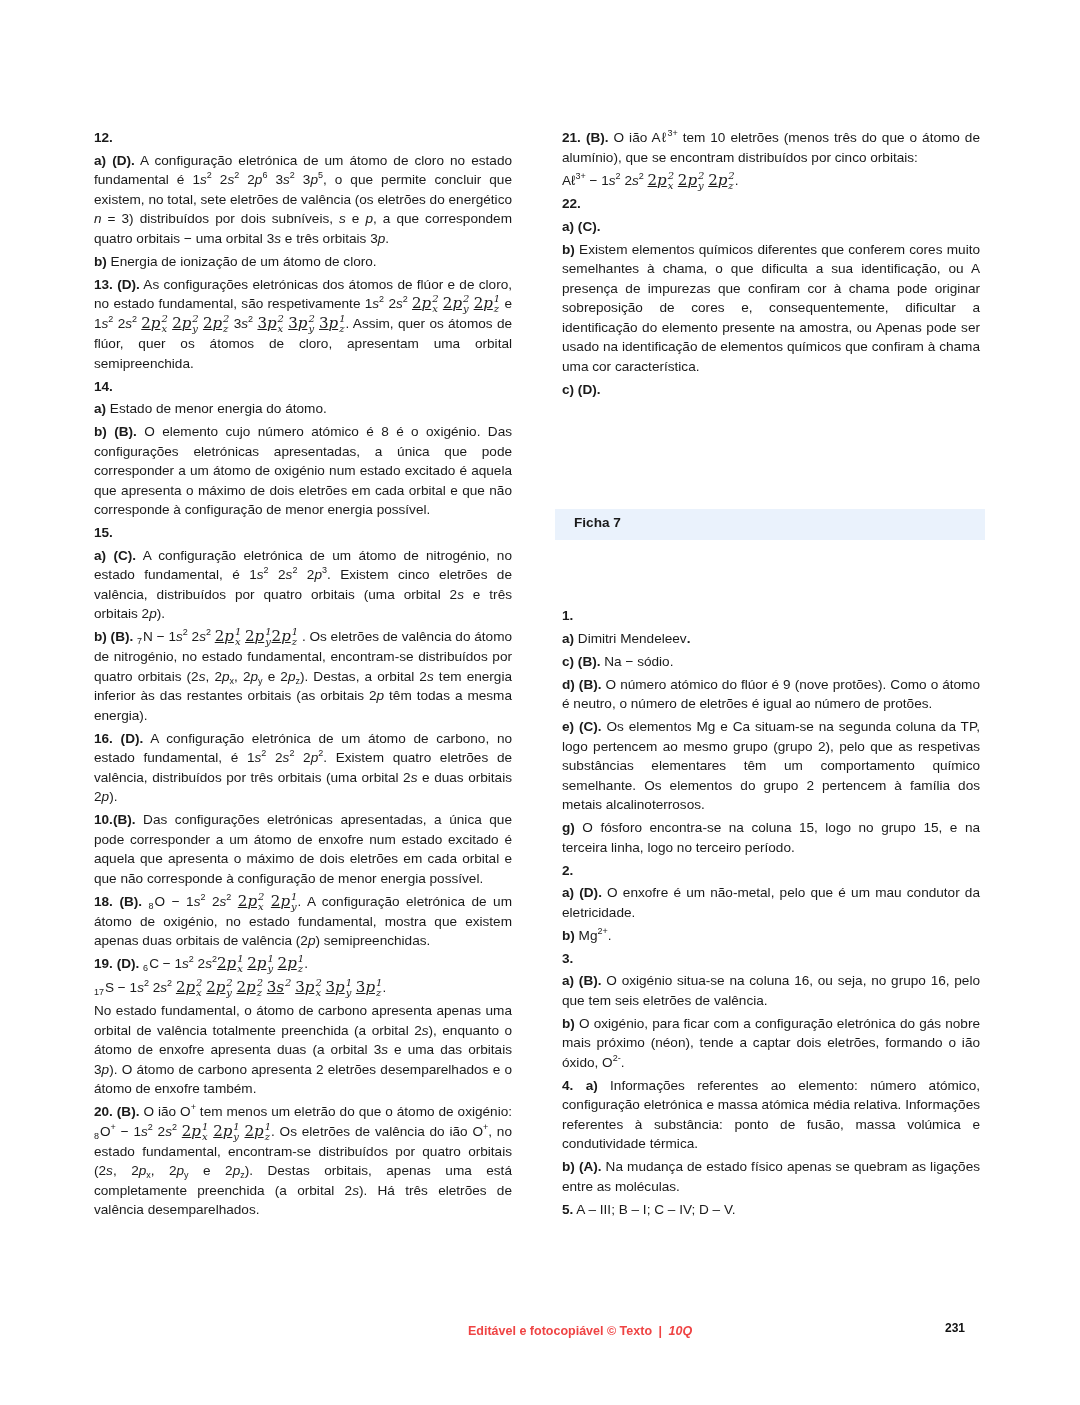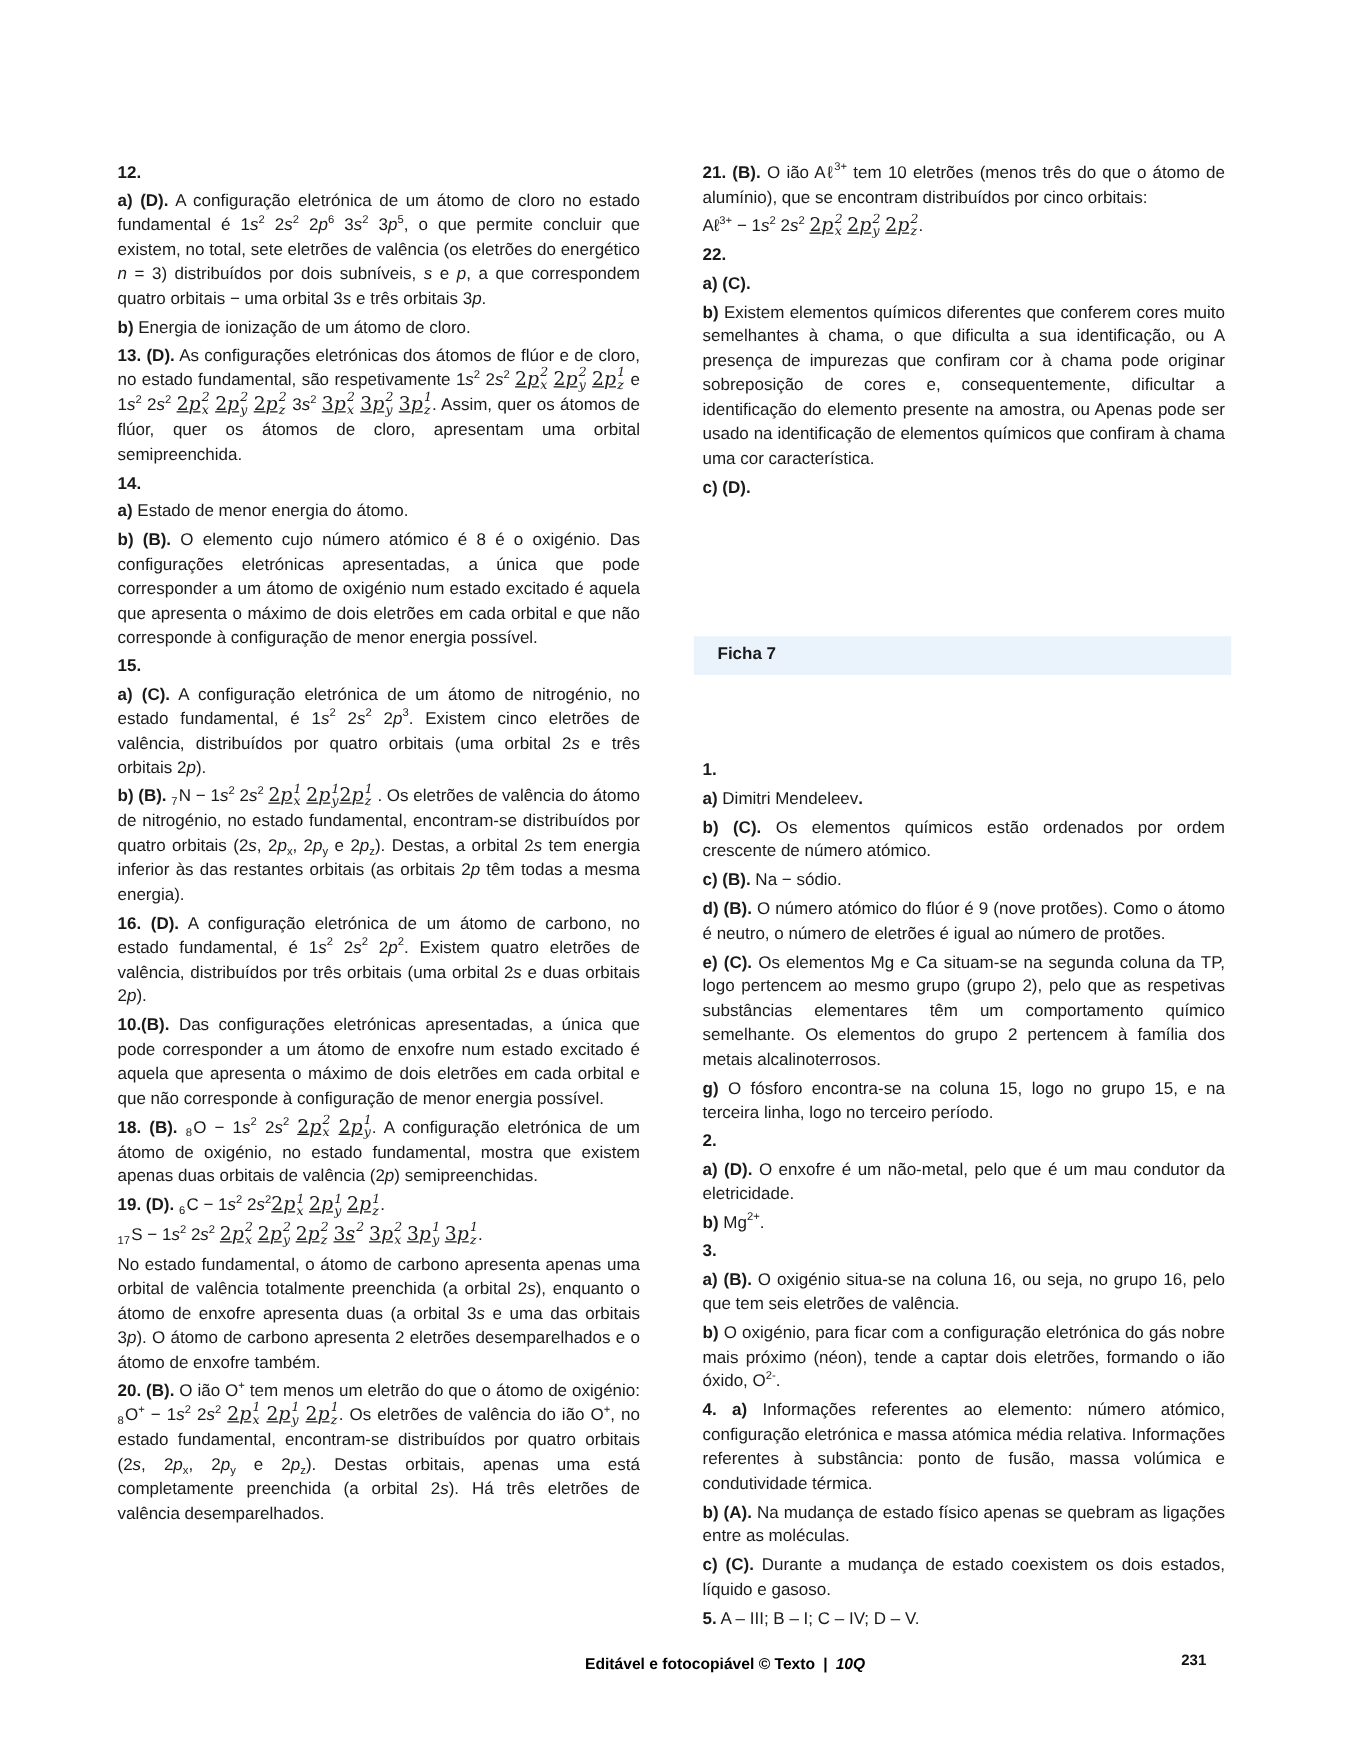--- a/index.html
+++ b/index.html
@@ -158,7 +158,6 @@
 <div id="col-right-bottom" class="col" style="left:562px; top:566px;">
     <p class="p num"><span class="b">1.</span></p>
     <p class="p"><span class="b">a)</span> Dimitri Mendeleev<span class="b">.</span></p>
-    <p class="p"><span class="b">b) (C).</span> Os elementos químicos estão ordenados por ordem crescente de número atómico.</p>
     <p class="p"><span class="b">c) (B).</span> Na − sódio.</p>
     <p class="p"><span class="b">d) (B).</span> O número atómico do flúor é 9 (nove protões). Como o átomo é neutro, o número de eletrões é igual ao número de protões.</p>
     <p class="p"><span class="b">e) (C).</span> Os elementos Mg e Ca situam-se na segunda coluna da TP, logo pertencem ao mesmo grupo (grupo 2), pelo que as respetivas substâncias elementares têm um comportamento químico semelhante. Os elementos do grupo 2 pertencem à família dos metais alcalinoterrosos.</p>

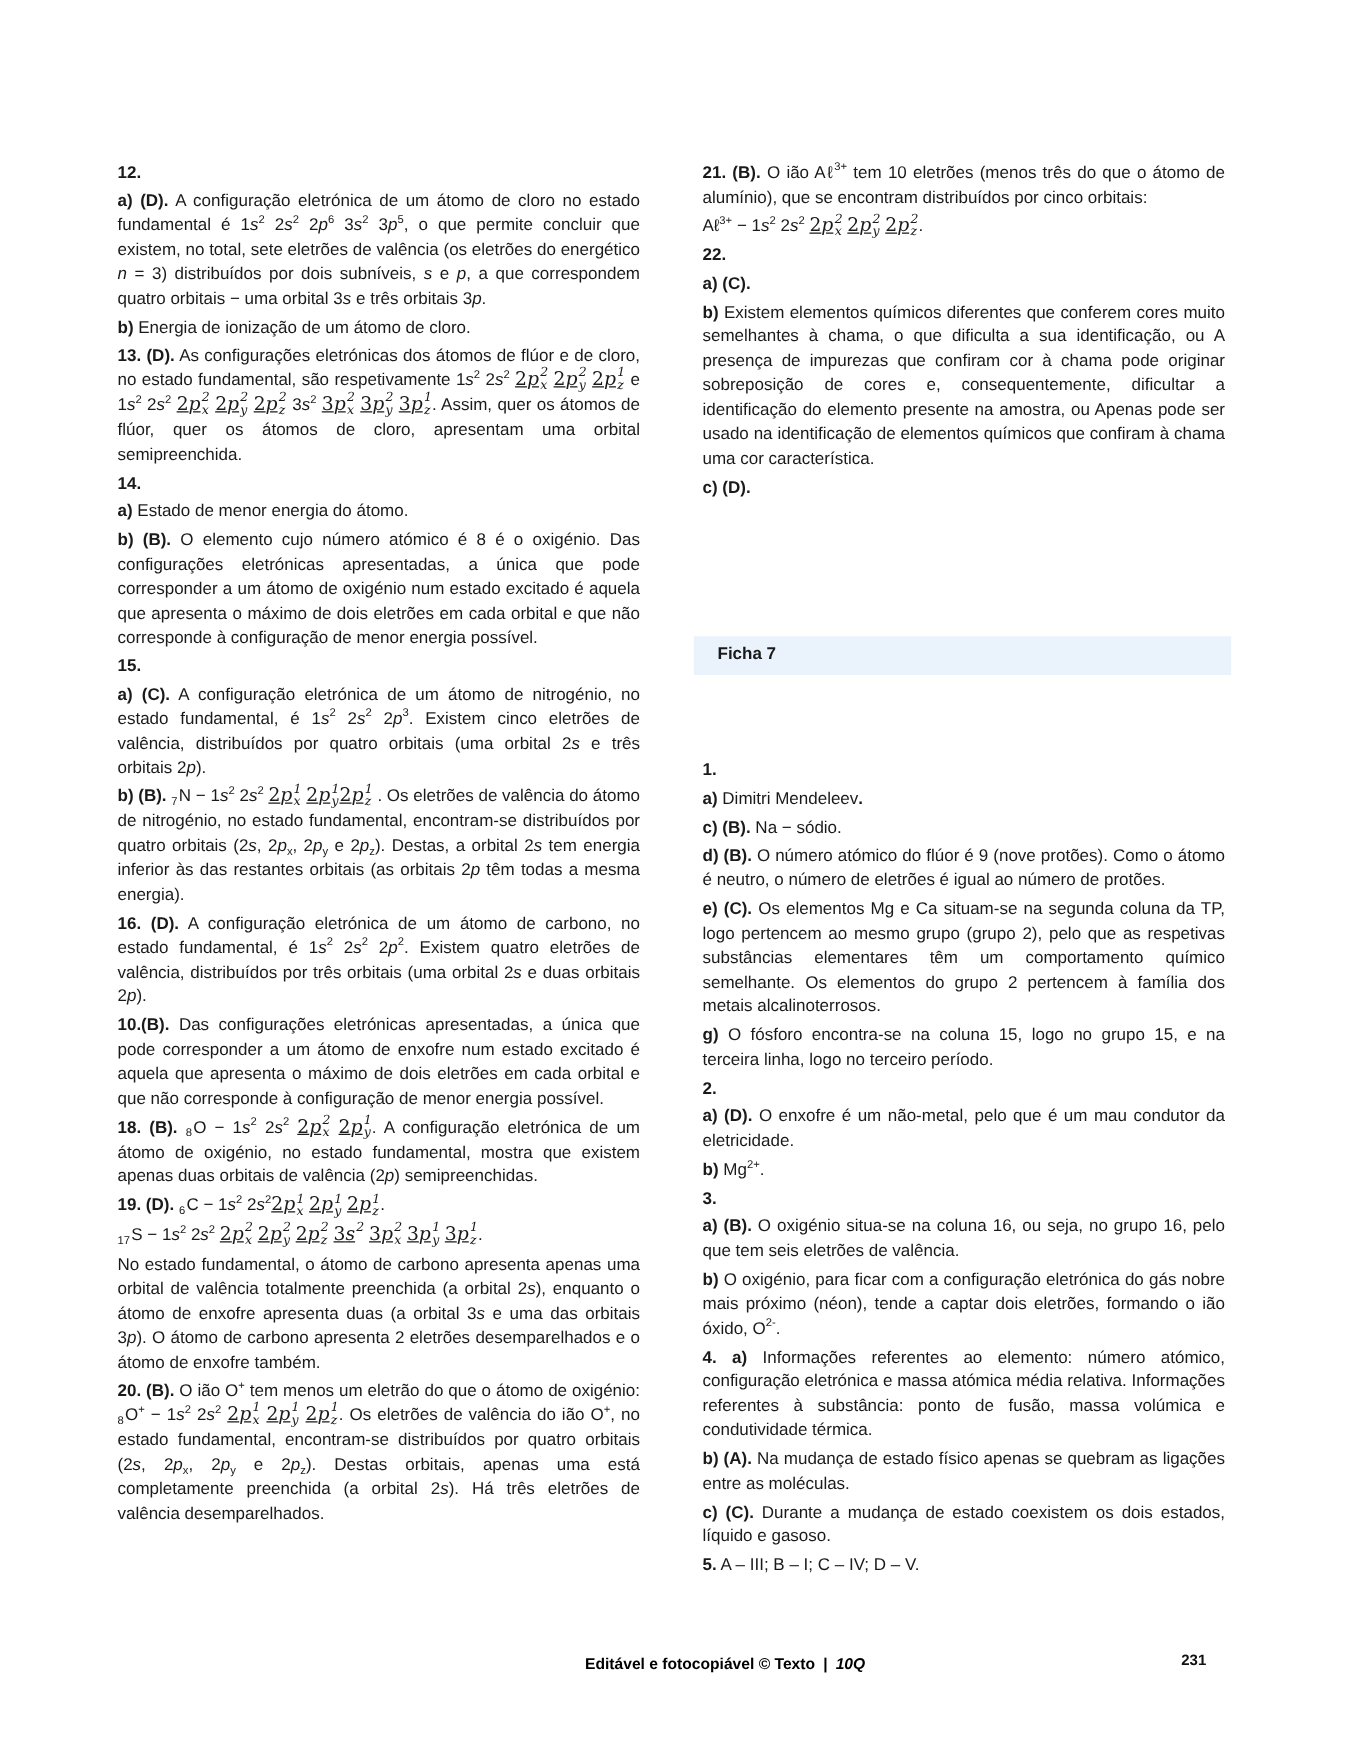--- a/index.html
+++ b/index.html
@@ -170,7 +170,6 @@
     <p class="p"><span class="b">b)</span> O oxigénio, para ficar com a configuração eletrónica do gás nobre mais próximo (néon), tende a captar dois eletrões, formando o ião óxido, O<span class="sup">2-</span>.</p>
     <p class="p"><span class="b">4. a)</span> Informações referentes ao elemento: número atómico, configuração eletrónica e massa atómica média relativa. Informações referentes à substância: ponto de fusão, massa volúmica e condutividade térmica.</p>
     <p class="p"><span class="b">b) (A).</span> Na mudança de estado físico apenas se quebram as ligações entre as moléculas.</p>
-    <p class="p"><span class="b">c) (C).</span> Durante a mudança de estado coexistem os dois estados, líquido e gasoso.</p>
     <p class="p"><span class="b">5.</span> A – III; B – I; C – IV; D – V.</p>
   </div>
 

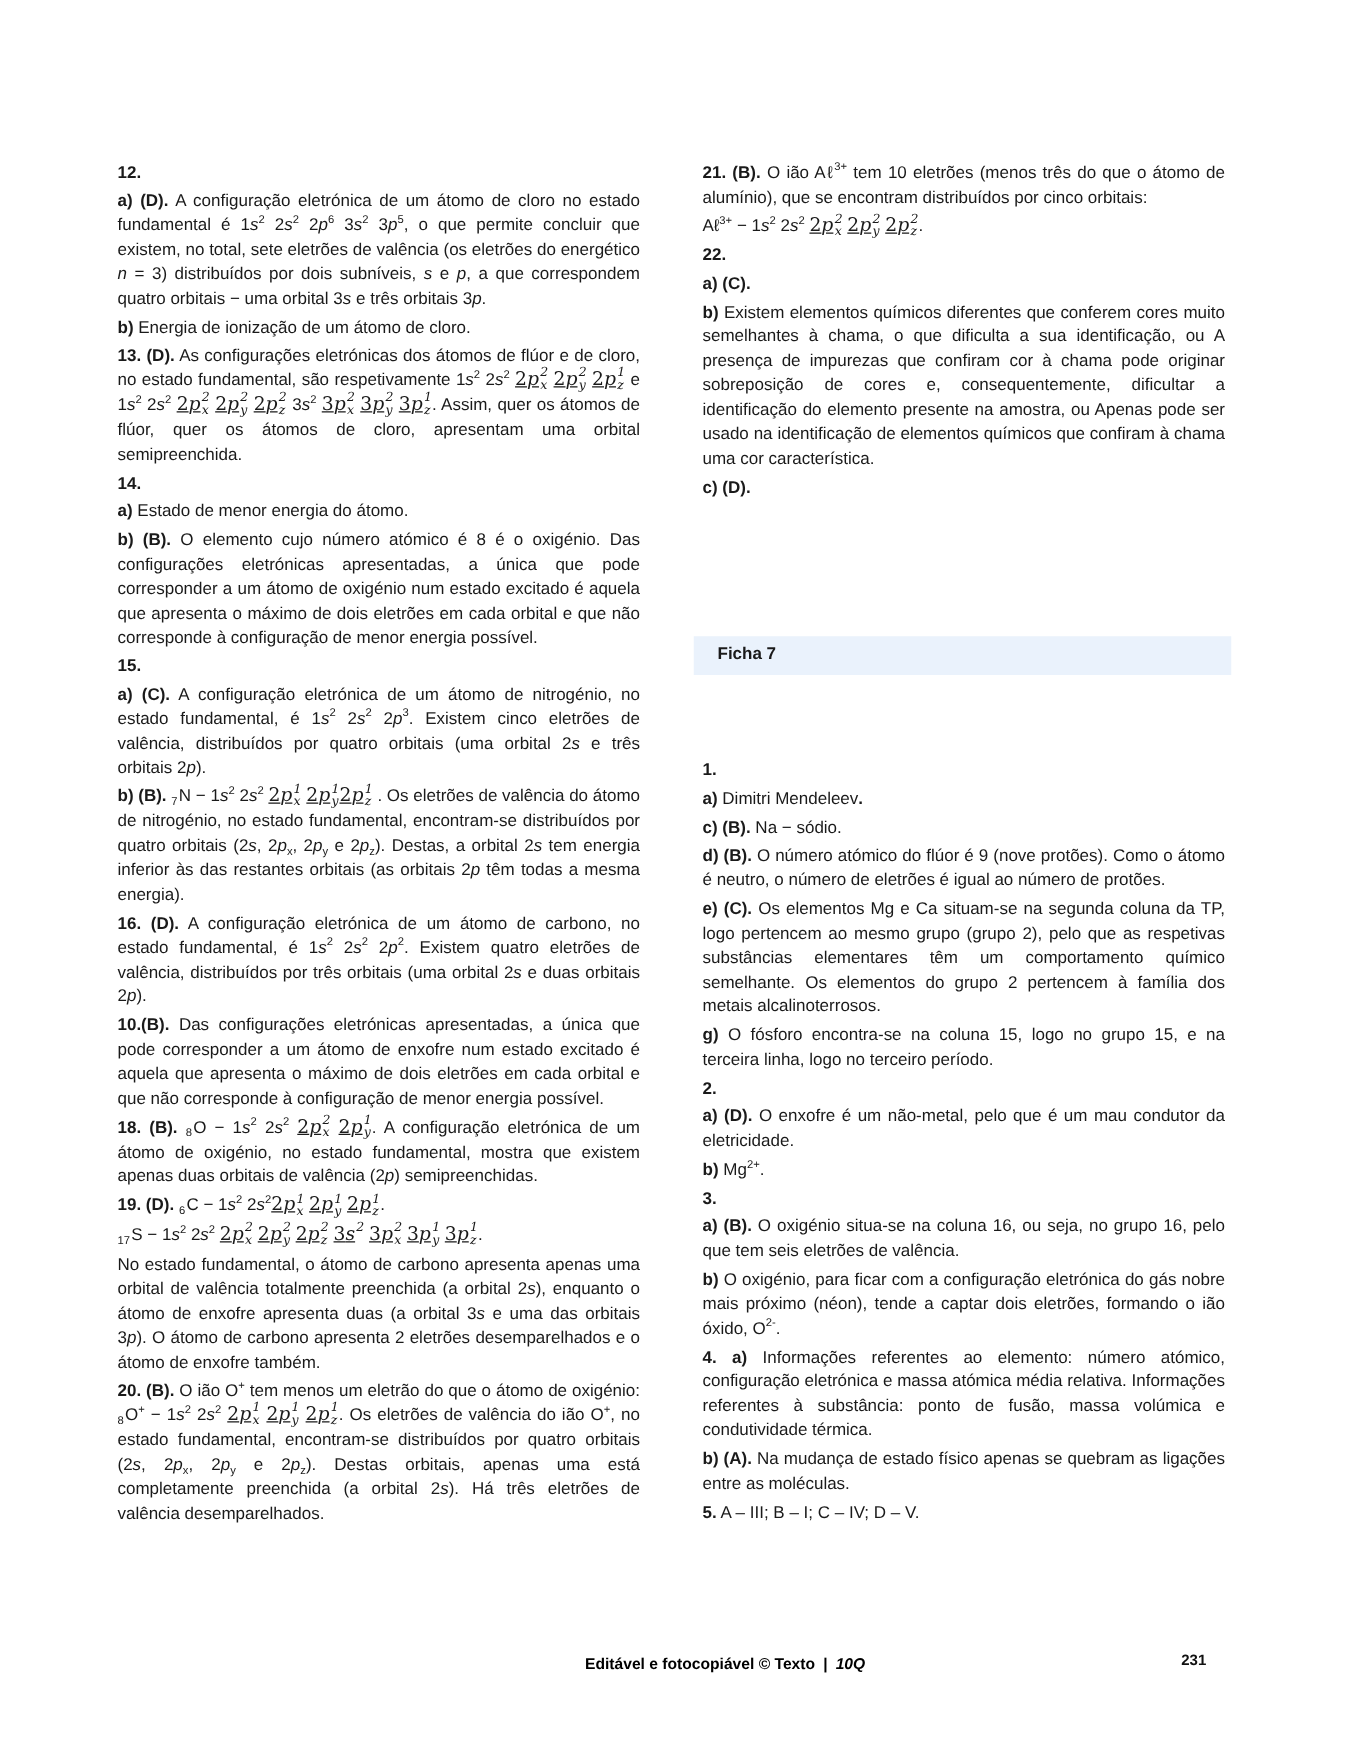--- a/index.html
+++ b/index.html
@@ -173,7 +173,7 @@
     <p class="p"><span class="b">5.</span> A – III; B – I; C – IV; D – V.</p>
   </div>
 
-<div class="footer" style="color: #000000; padding-left: 48px;">
+<div class="footer" style="color: #ef4444; padding-left: 48px;">
   <span>Editável e fotocopiável © Texto</span>
   <span class="sep">|</span>
   <span class="it">10Q</span>

